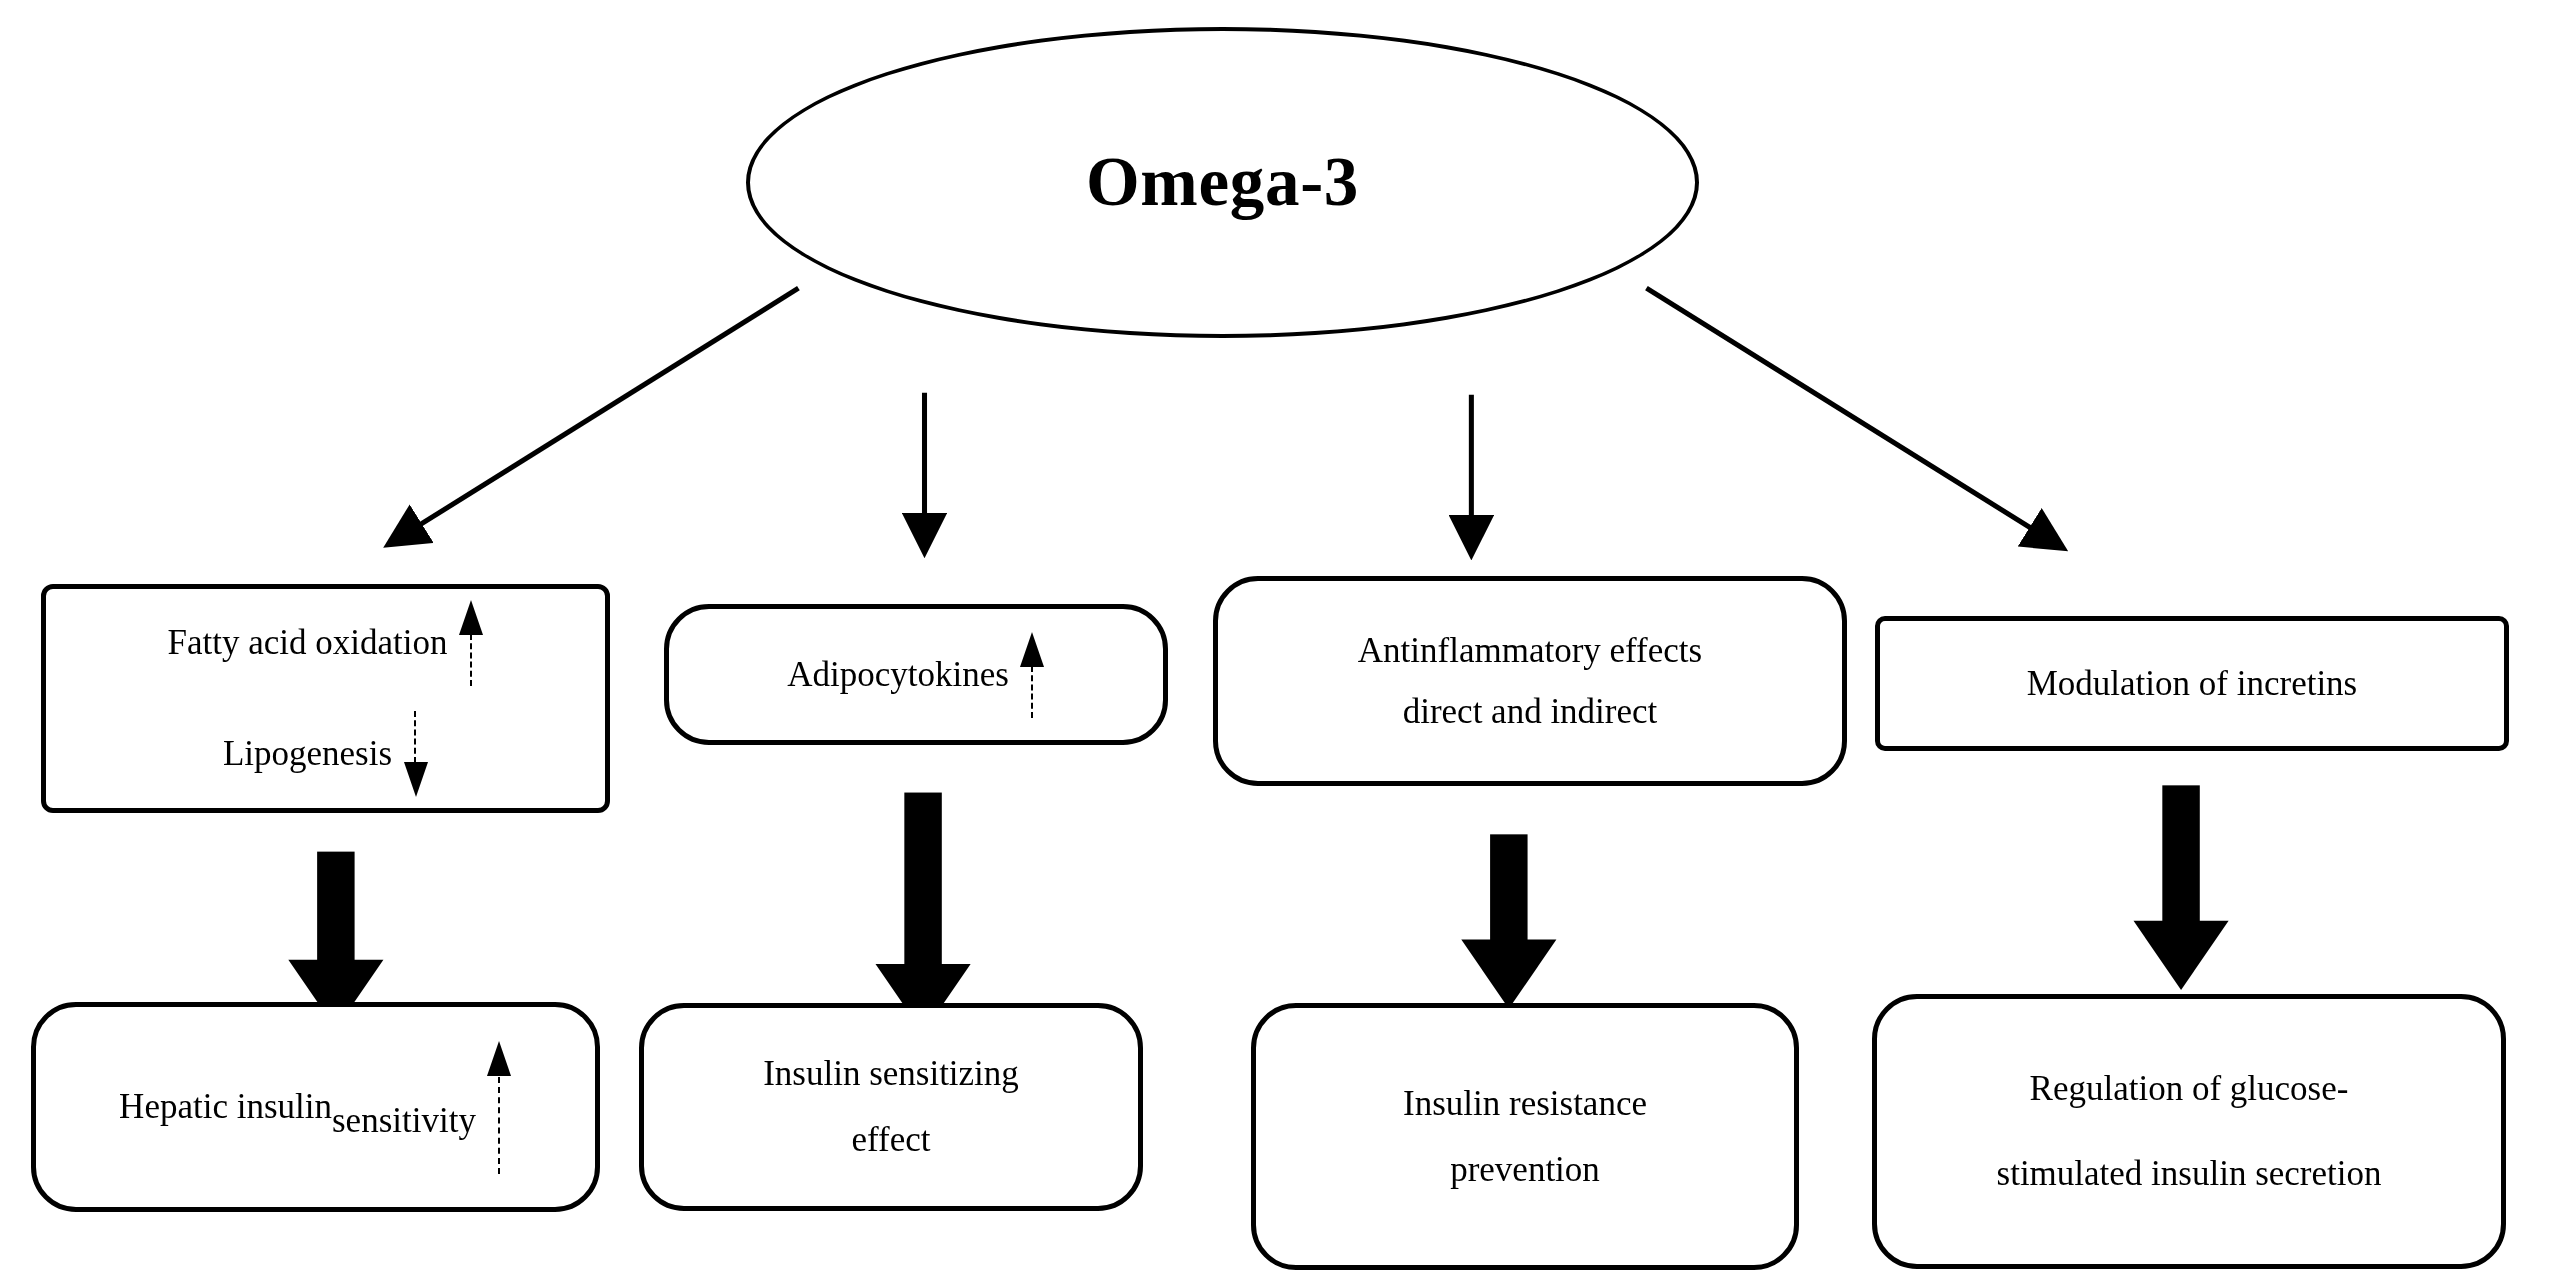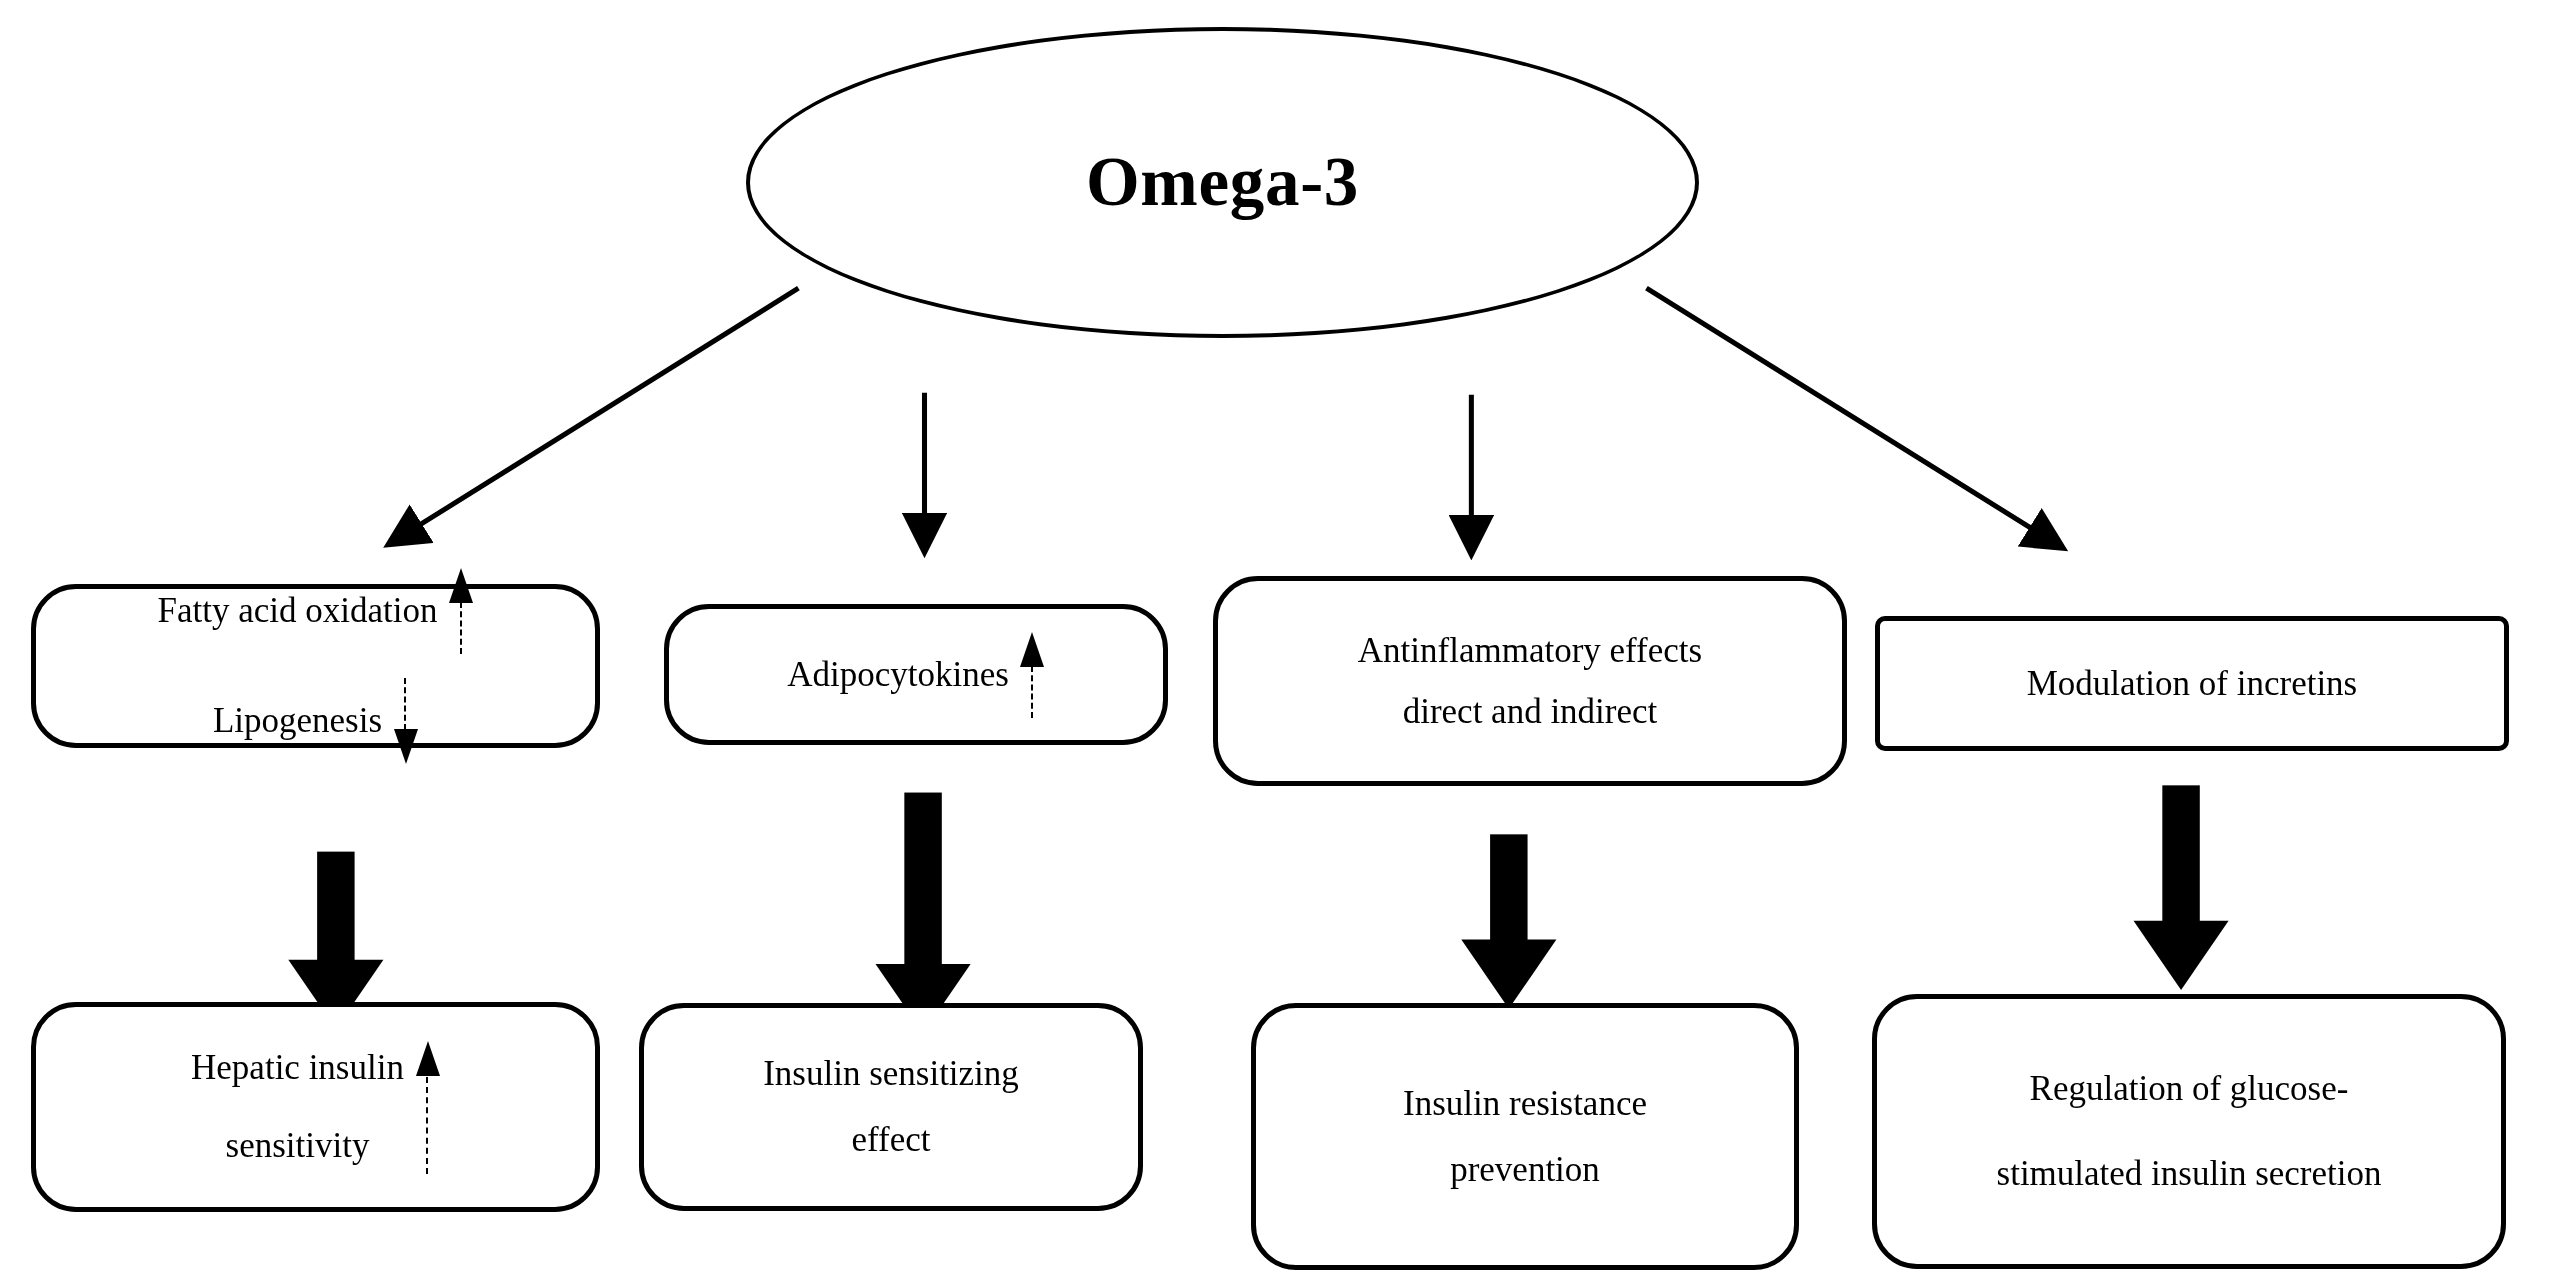--- a/index.html
+++ b/index.html
@@ -143,7 +143,7 @@
     <span class="node-label title-text">Omega-3</span>
   </div>
 
-  <div class="node" style="left:31px; top:584px; width:569px; height:164px;">
+  <div class="node" style="left:41px; top:584px; width:569px; height:229px;border-radius:12px;">
     <div class="node-line-wrap">
       <span class="node-label body-text">Fatty acid oxidation</span>
       <span class="trend trend-up">

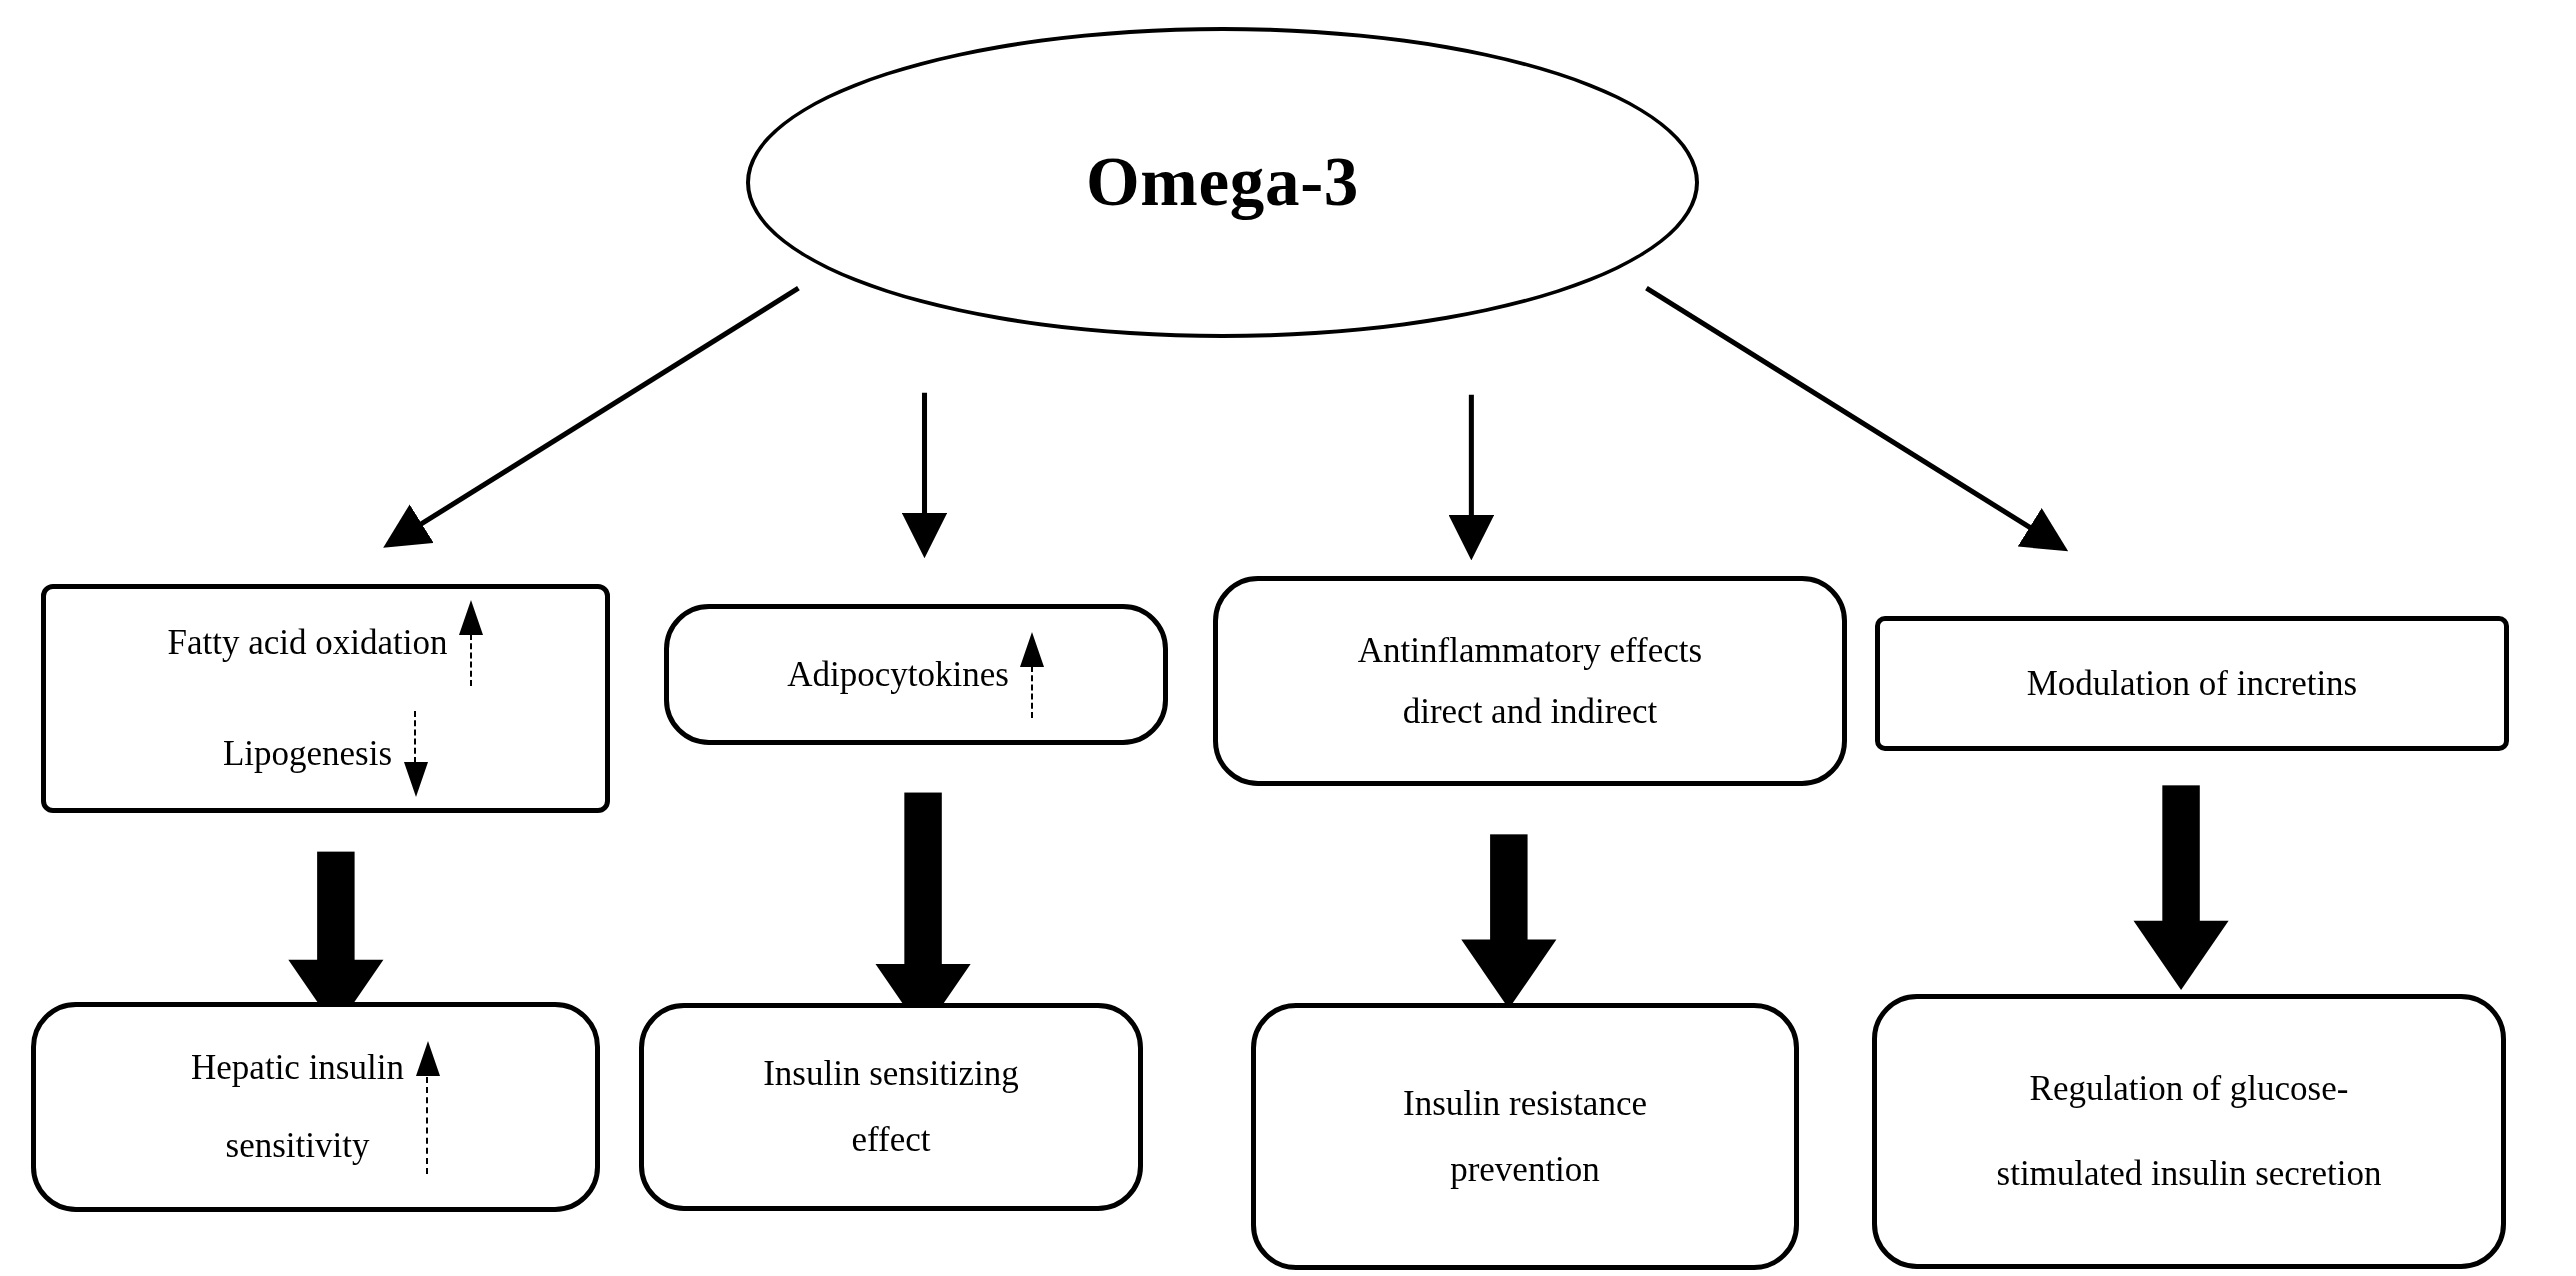--- a/index.html
+++ b/index.html
@@ -181,7 +181,7 @@
 
   <div class="node" style="left:31px; top:1002px; width:569px; height:210px;">
     <div style="display:flex; flex-direction:row; align-items:center; justify-content:center;">
-      <div style="display:flex; flex-direction:column; align-items:center;">
+      <div style="display:flex; flex-direction:row; align-items:center;">
         <span class="node-label body-text">Hepatic insulin</span>
         <span class="node-label body-text" style="margin-top:28px;">sensitivity</span>
       </div>

